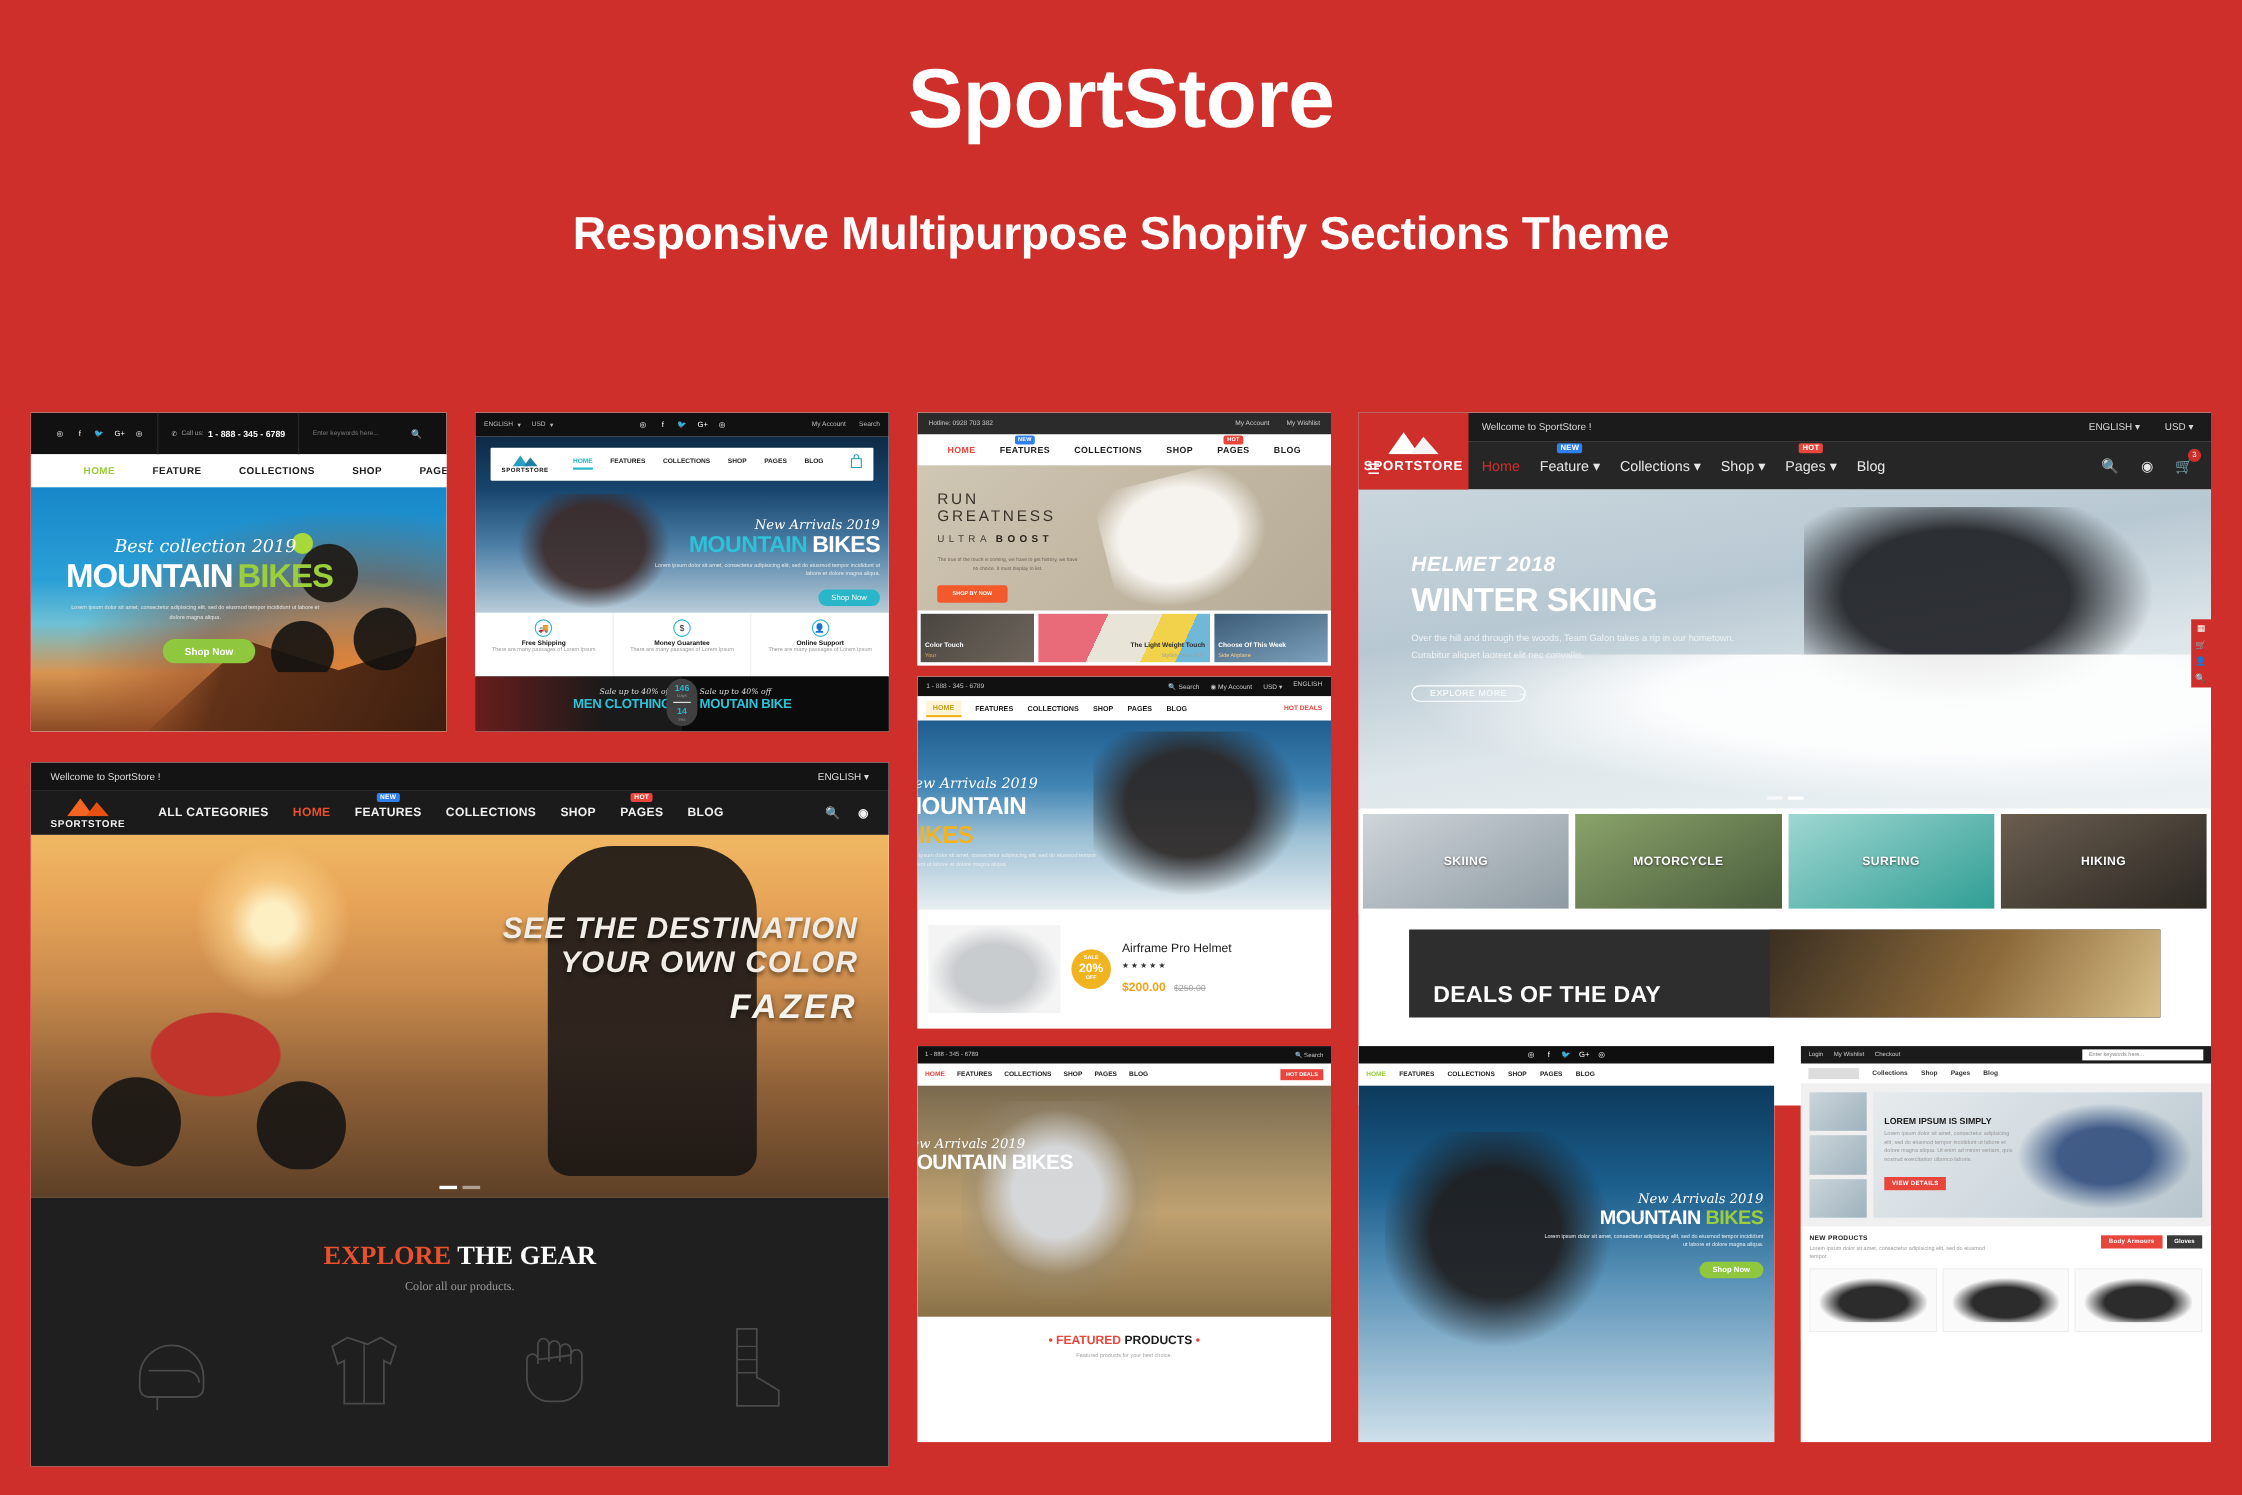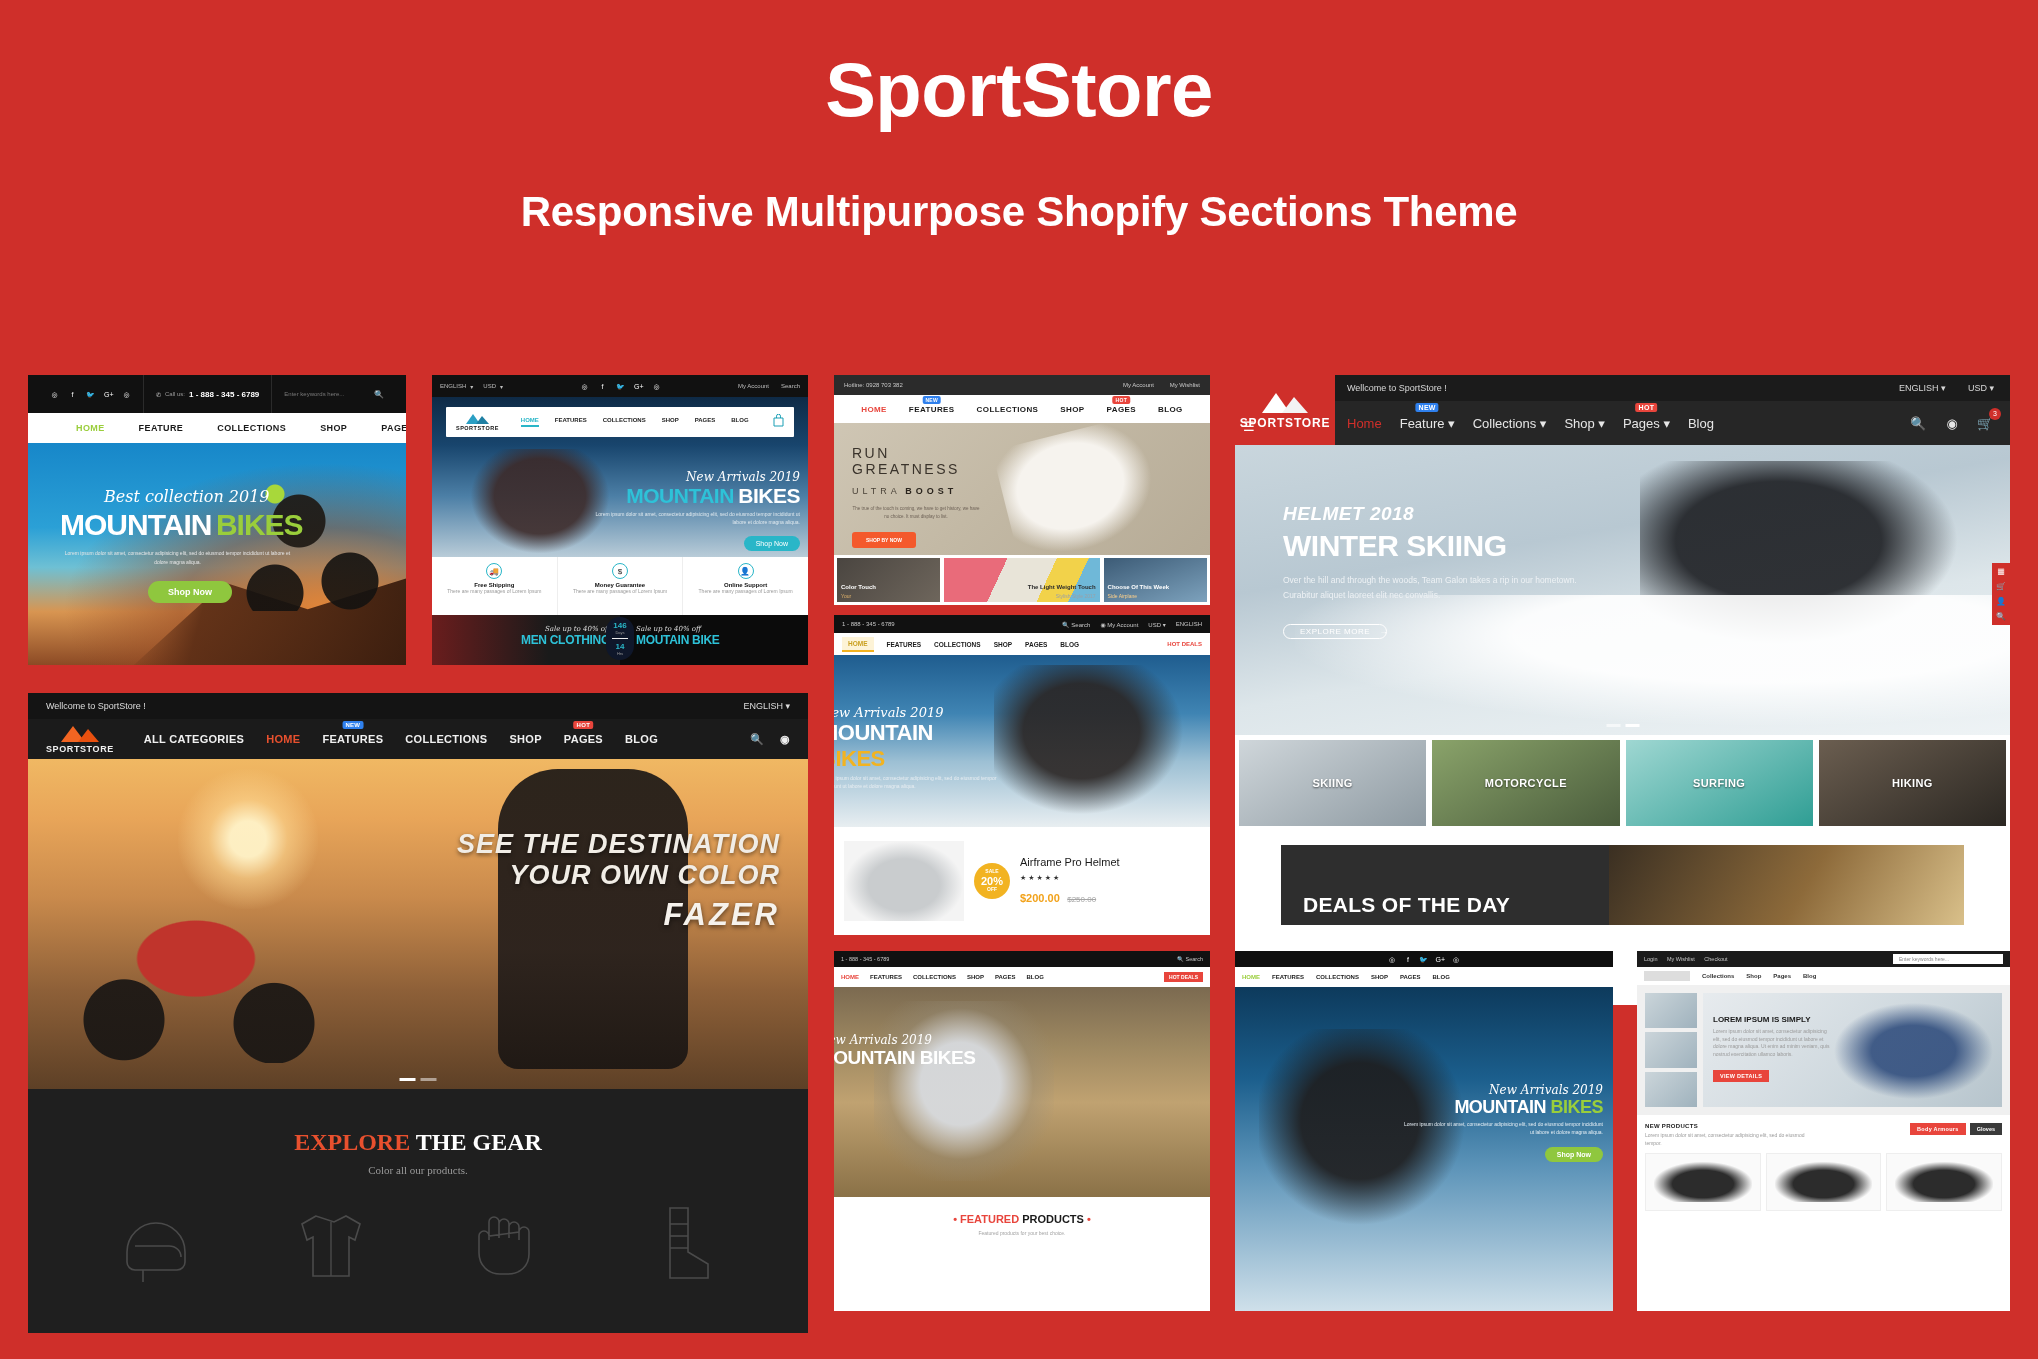--- a/index.html
+++ b/index.html
@@ -364,7 +364,7 @@
             <div style="font-size:12px;font-weight:bold;color:#2ec2d8;letter-spacing:-.3px;">MOUTAIN BIKE</div>
           </div>
         </div>
-        <div style="position:absolute;left:50%;top:2px;transform:translateX(-50%);width:28px;background:#0f172a;border-radius:14px;padding:4px 0;text-align:center;">
+        <div style="position:absolute;left:50%;top:2px;transform:translateX(-50%);width:28px;background:#404040;border-radius:14px;padding:4px 0;text-align:center;">
           <div style="font-size:8px;font-weight:bold;color:#29b6c8;">146</div>
           <div style="font-size:4px;color:#999;">Days</div>
           <div style="height:1px;background:#eee;margin:3px 6px;"></div>

